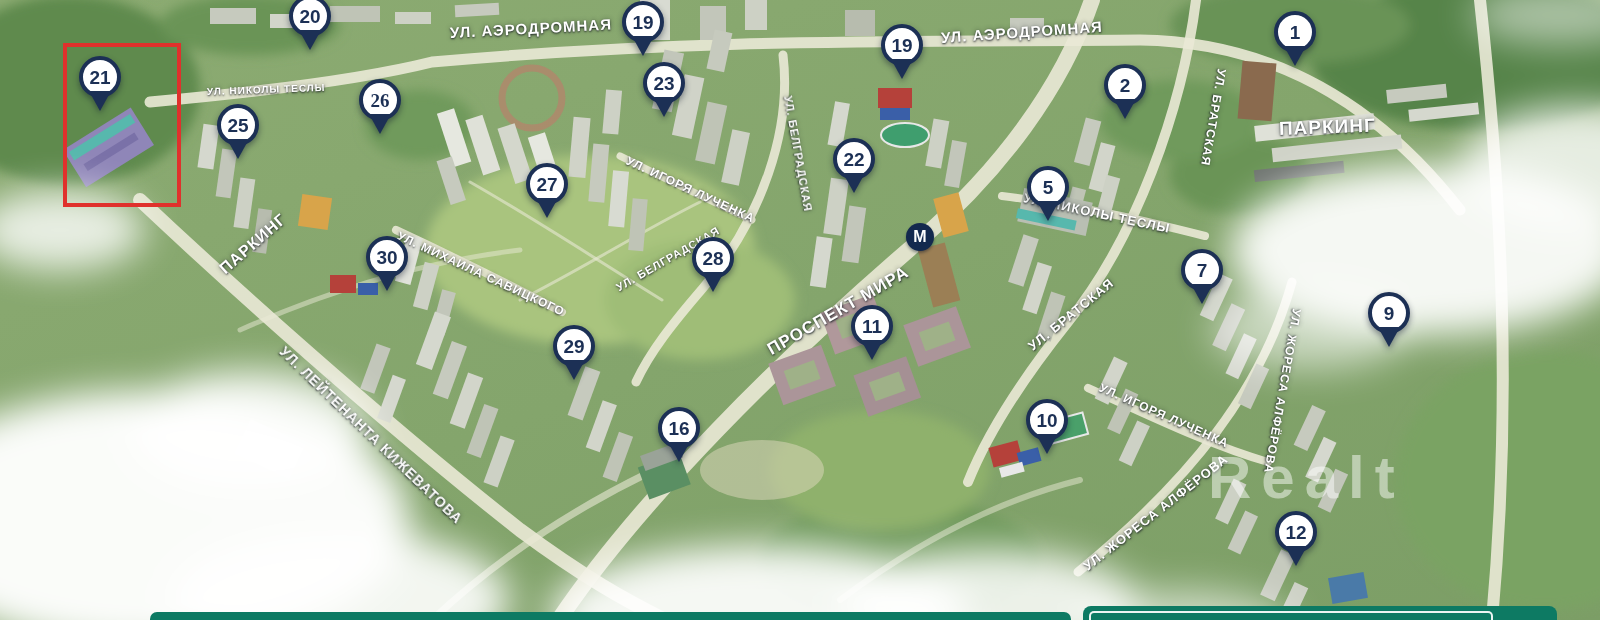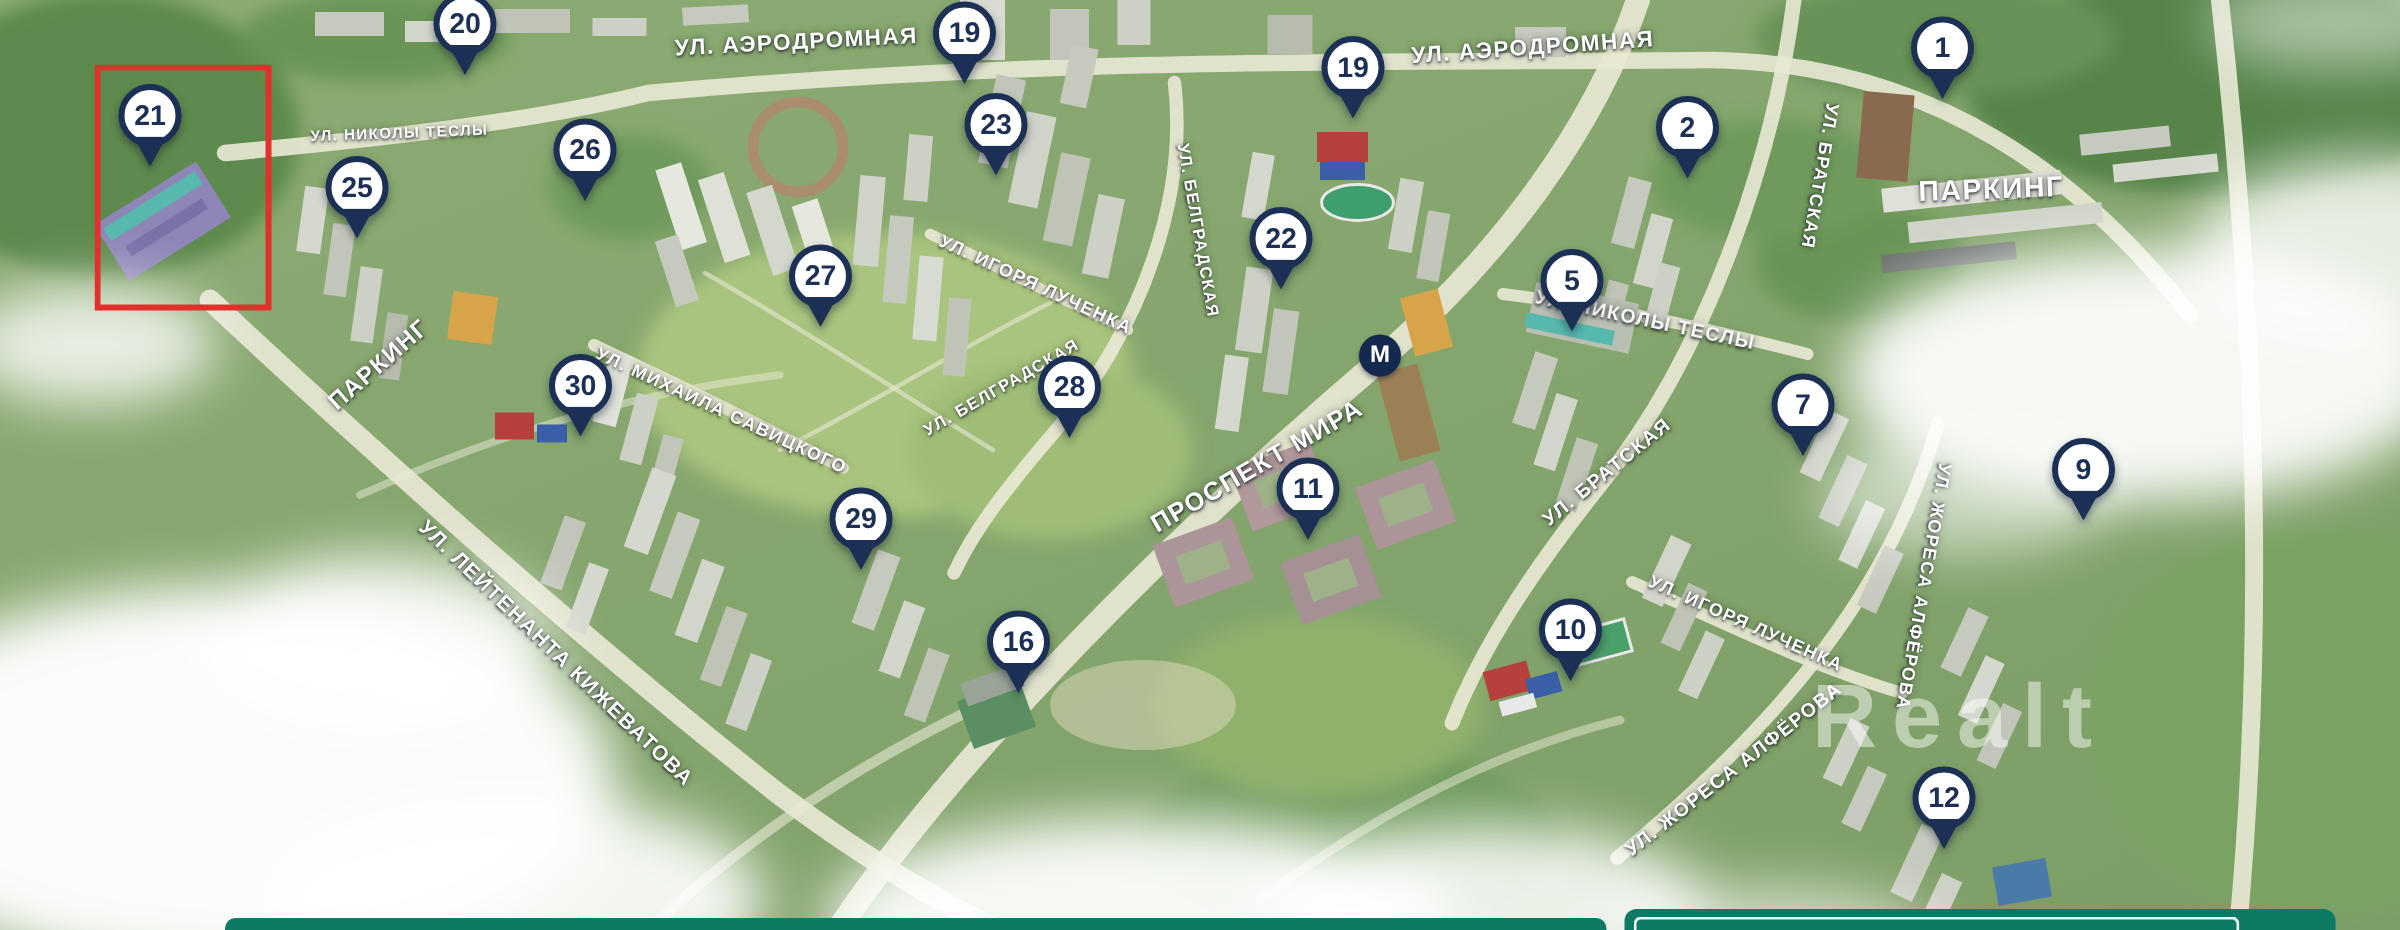--- a/index.html
+++ b/index.html
@@ -421,7 +421,7 @@
         </div>
         <div class="pin-tail"></div>
       </div>
-      <div class="pin" style="left: 369px; top: 79px;">
+      <div class="pin" style="left: 359px; top: 79px; font-family: Liberation Serif, serif;">
         <div class="pin-head">
           <span class="pin-number">26</span>
         </div>

